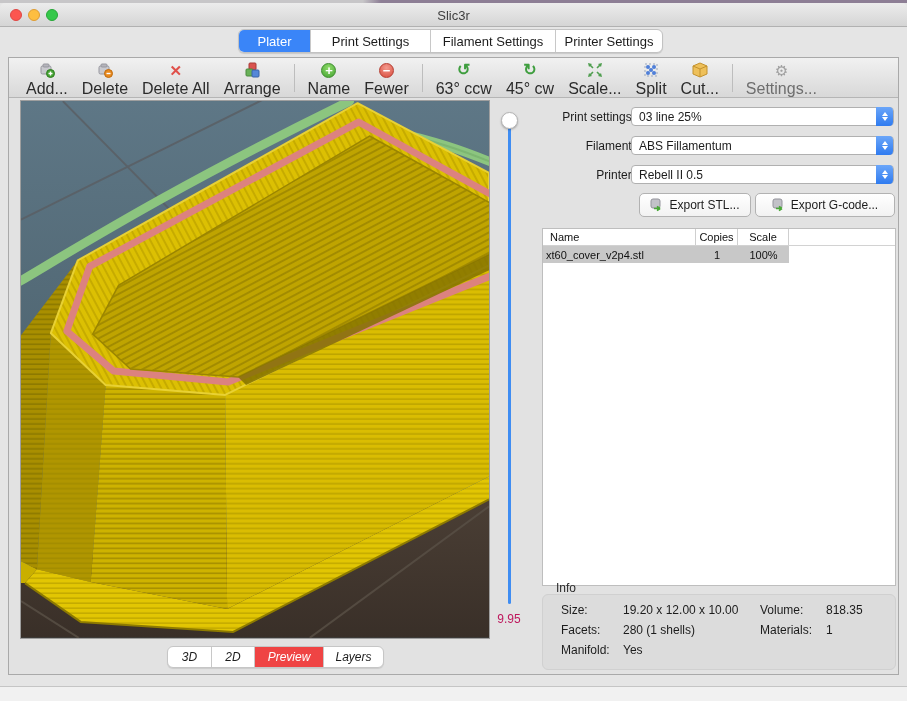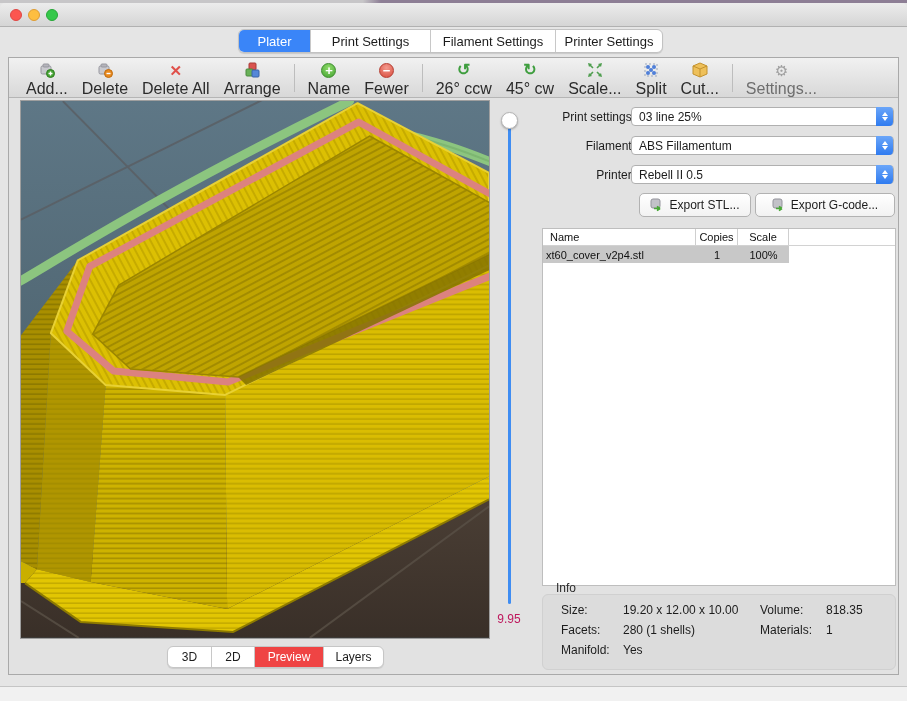--- a/index.html
+++ b/index.html
@@ -118,6 +118,7 @@
   <div class="traffic t-red"></div>
   <div class="traffic t-yellow"></div>
   <div class="traffic t-green"></div>
+  <div class="win-title">Slic3r</div>
 </div>
 
 <div class="tabrow">

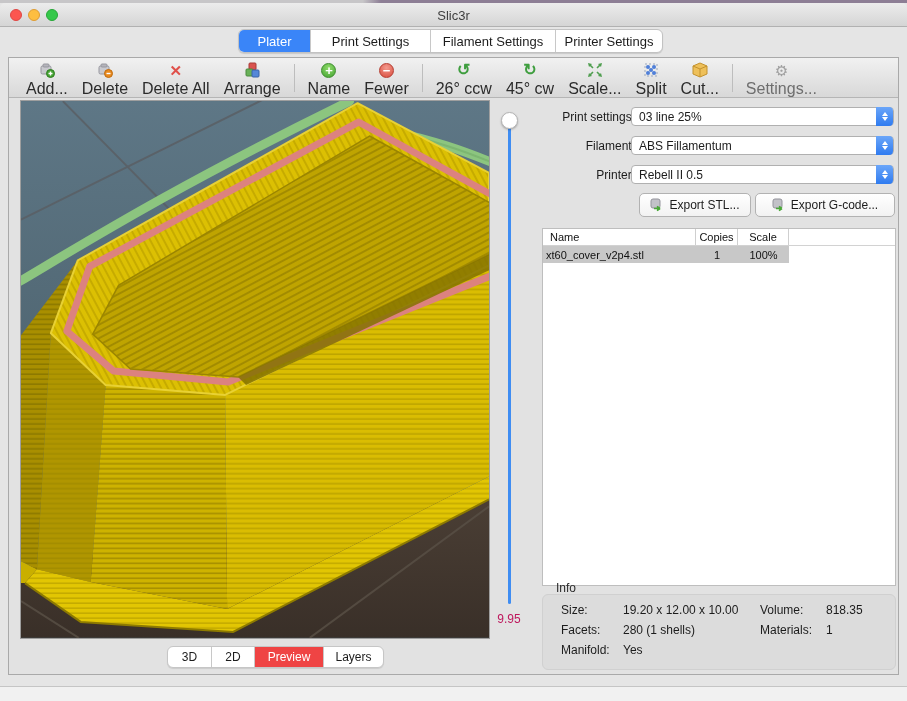--- a/index.html
+++ b/index.html
@@ -194,7 +194,7 @@
 
     <div class="tool">
       <span class="ticon glyph-green">↺</span>
-      <span class="tlabel">26° ccw</span>
+      <span class="tlabel">63° ccw</span>
     </div>
 
     <div class="tool">

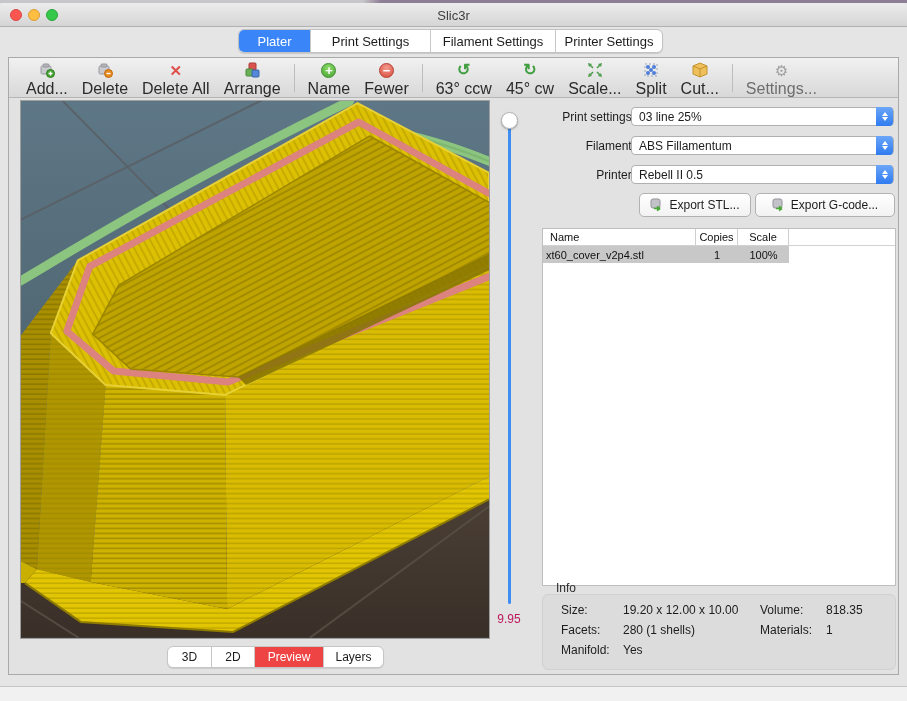--- a/index.html
+++ b/index.html
@@ -68,7 +68,7 @@
   
   .viewtabs { position:absolute; left:158px; top:588px; height:22px; display:flex;
     background:#fff; border:1px solid #c6c6c6; border-radius:6px; overflow:hidden;
-    box-shadow:0 1px 1px rgba(0,0,0,.1); }
+    box-shadow:0 1px 1px rgba(0,0,0,.1);font-style:italic; }
   .vseg { height:100%; display:flex; align-items:center; justify-content:center;
     font-size:12px; color:#1c1c1c; border-right:1px solid #c8c8c8; }
   .vseg:last-child { border-right:none; }

